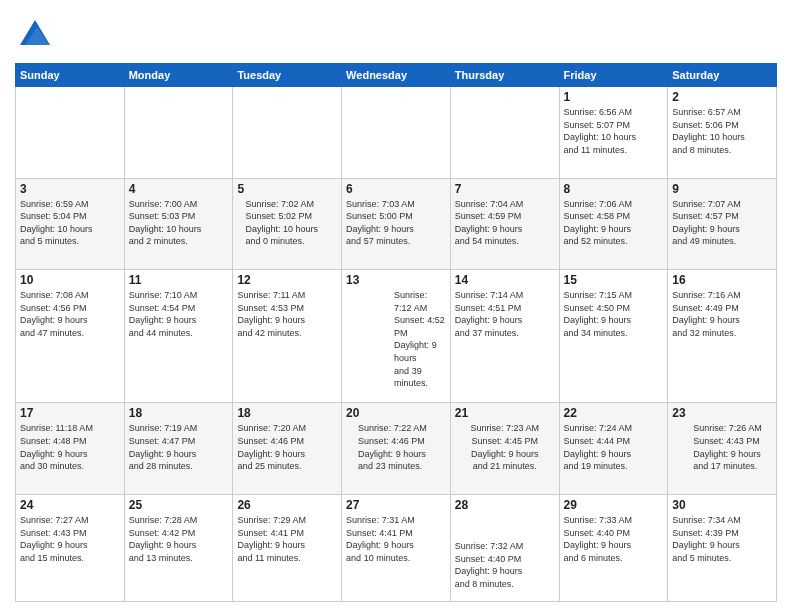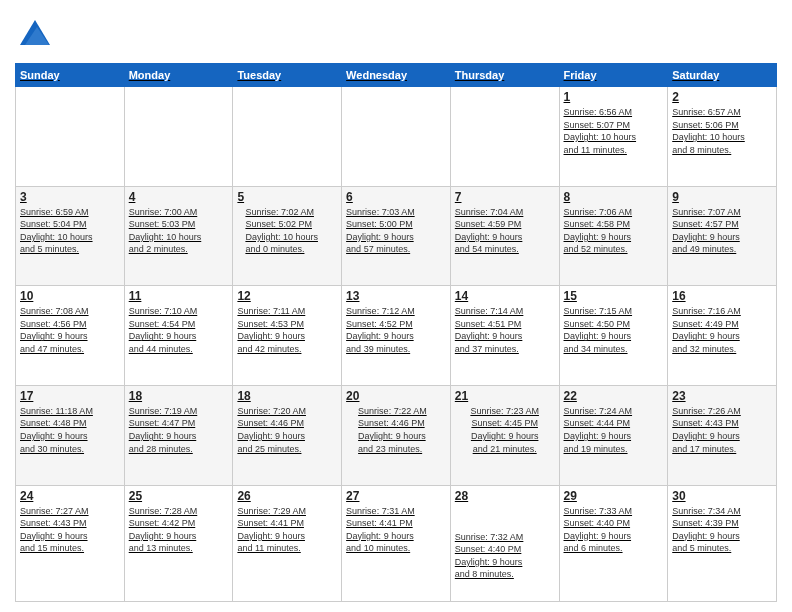--- a/index.html
+++ b/index.html
@@ -16,7 +16,6 @@
       padding: 15px 15px 10px 15px;
       display: flex;
       flex-direction: column;
-      text-decoration: underline;
     }
     .header {
       display: flex;

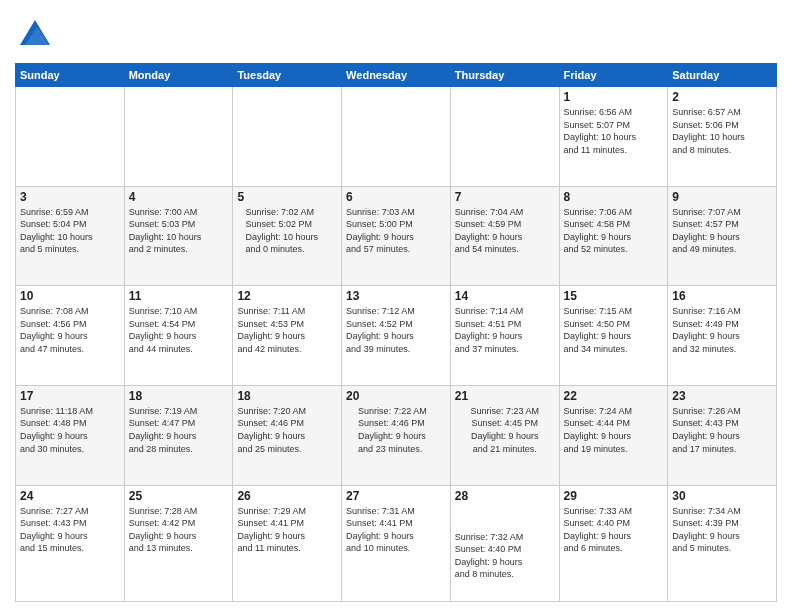--- a/index.html
+++ b/index.html
@@ -233,7 +233,7 @@
           </td>
           <td>
             <span class="day-number">13</span>
-            <div class="day-info" style="white-space: pre-line;">Sunrise: 7:12 AM
+            <div class="day-info" style="white-space: pre-line; margin-left: 48px;">Sunrise: 7:12 AM
 Sunset: 4:52 PM
 Daylight: 9 hours
 and 39 minutes.</div>

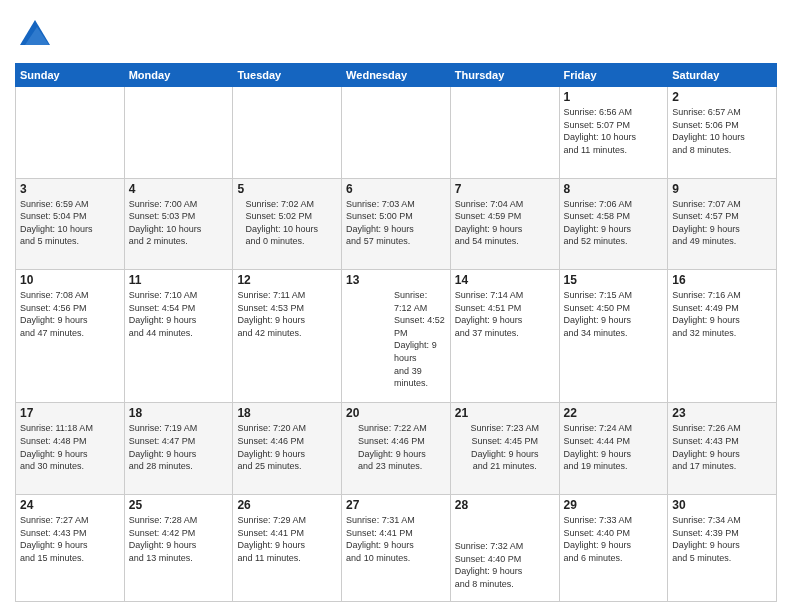--- a/index.html
+++ b/index.html
@@ -305,7 +305,7 @@
           </td>
           <td>
             <span class="day-number">23</span>
-            <div class="day-info" style="white-space: pre-line;">Sunrise: 7:26 AM
+            <div class="day-info" style="white-space: pre-line; margin-left: 21px;">Sunrise: 7:26 AM
 Sunset: 4:43 PM
 Daylight: 9 hours
 and 17 minutes.</div>

